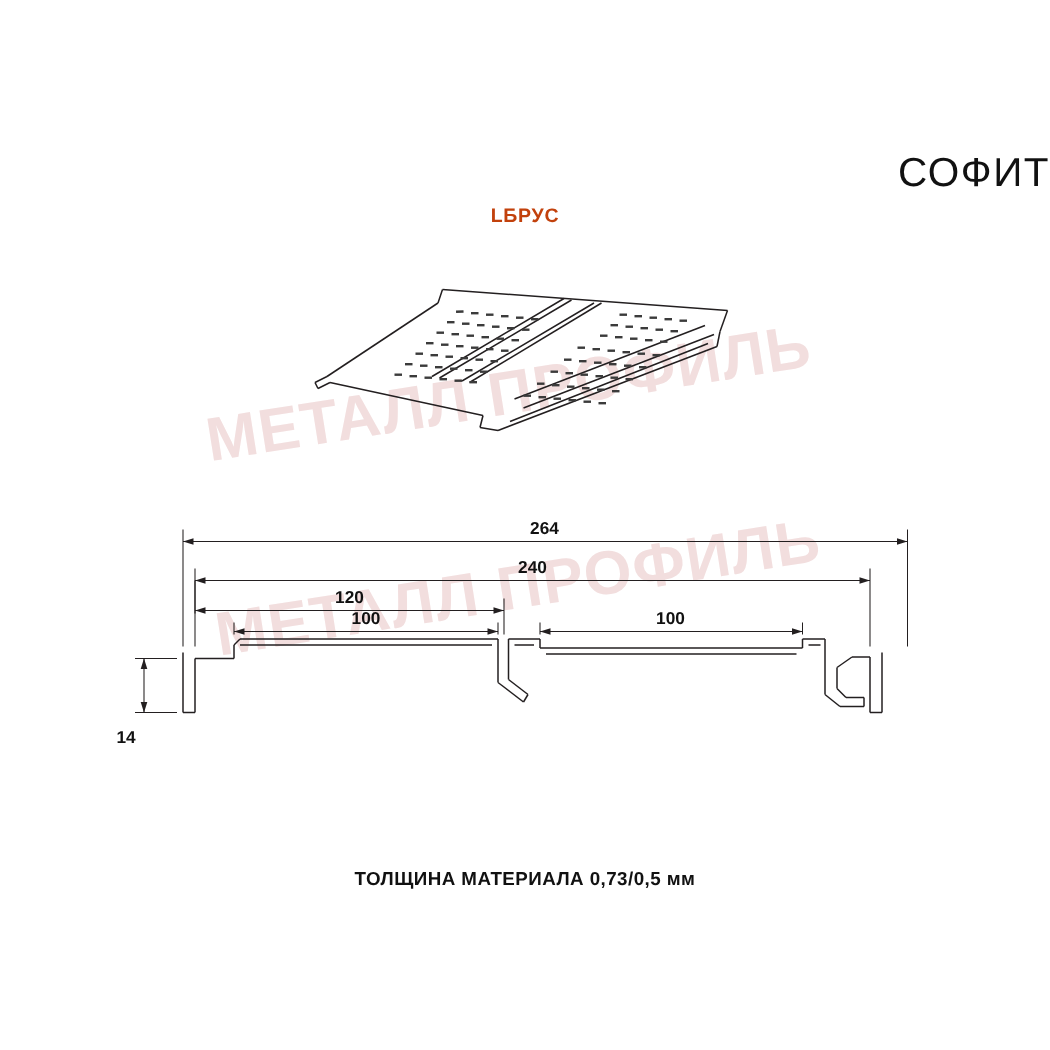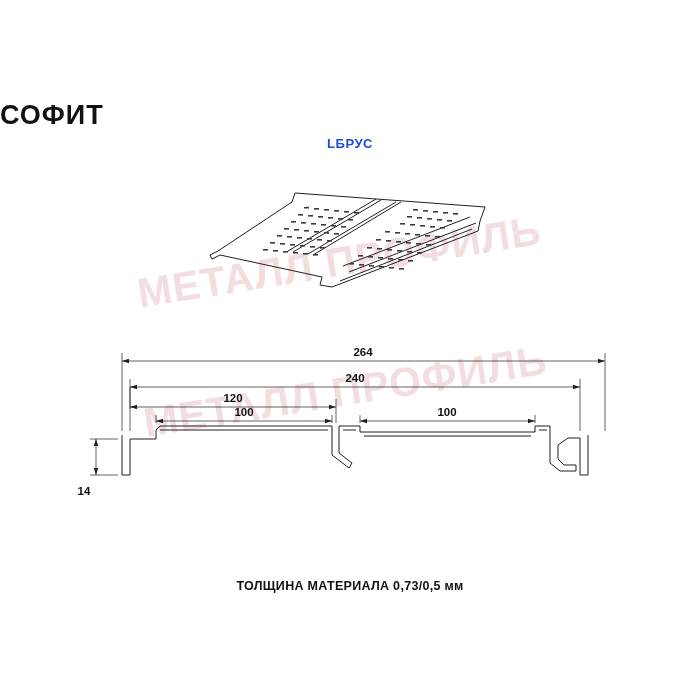--- a/index.html
+++ b/index.html
@@ -25,9 +25,9 @@
     top: 100px;
     left: 0;
     width: 100%;
-    text-align: left;
+    text-align: right;
     font-size: 27px;
-    font-weight: bold;
+    font-weight: normal;
     letter-spacing: 1px;
     color: #111;
   }

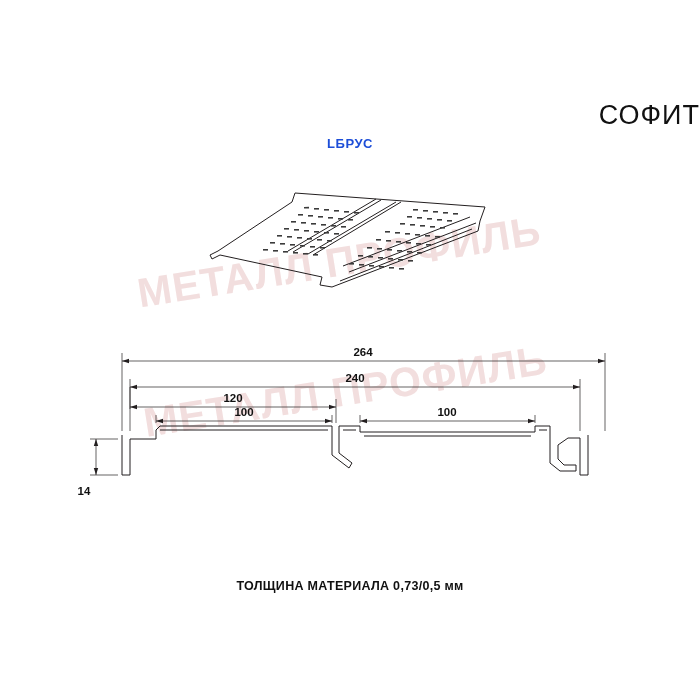--- a/index.html
+++ b/index.html
@@ -40,7 +40,7 @@
     font-size: 13px;
     font-weight: bold;
     letter-spacing: 0.5px;
-    color: #1d4ed8;
+    color: #c2410c;
   }
   .footnote {
     position: absolute;

